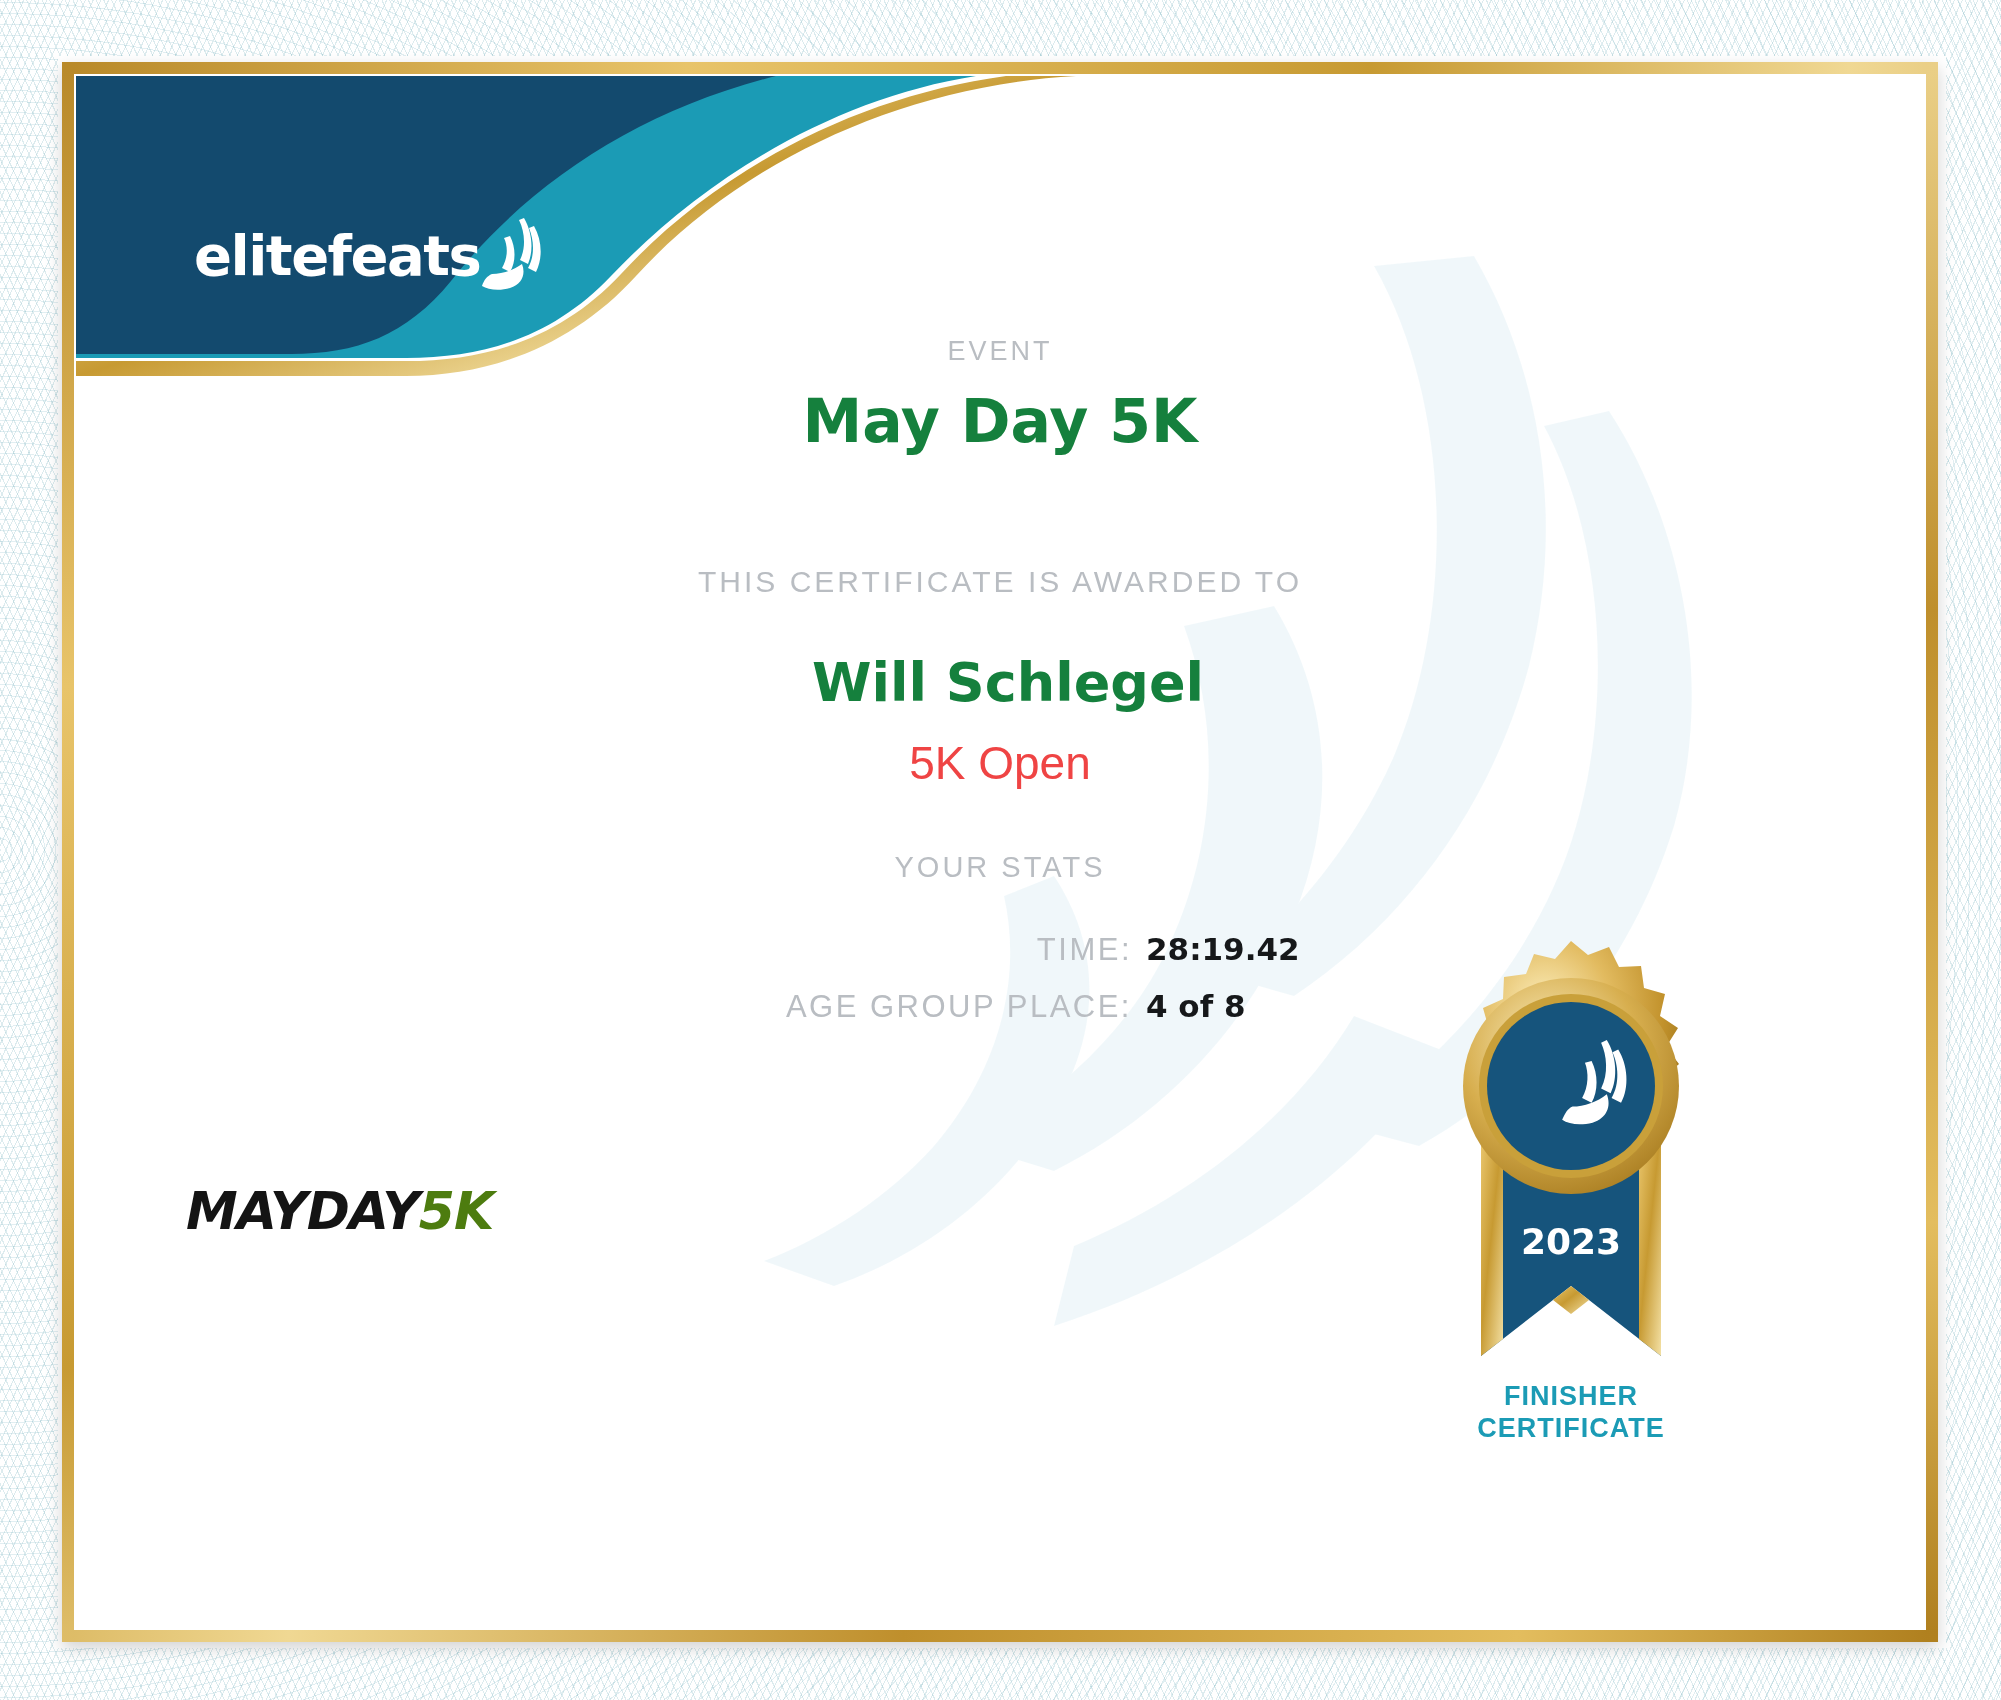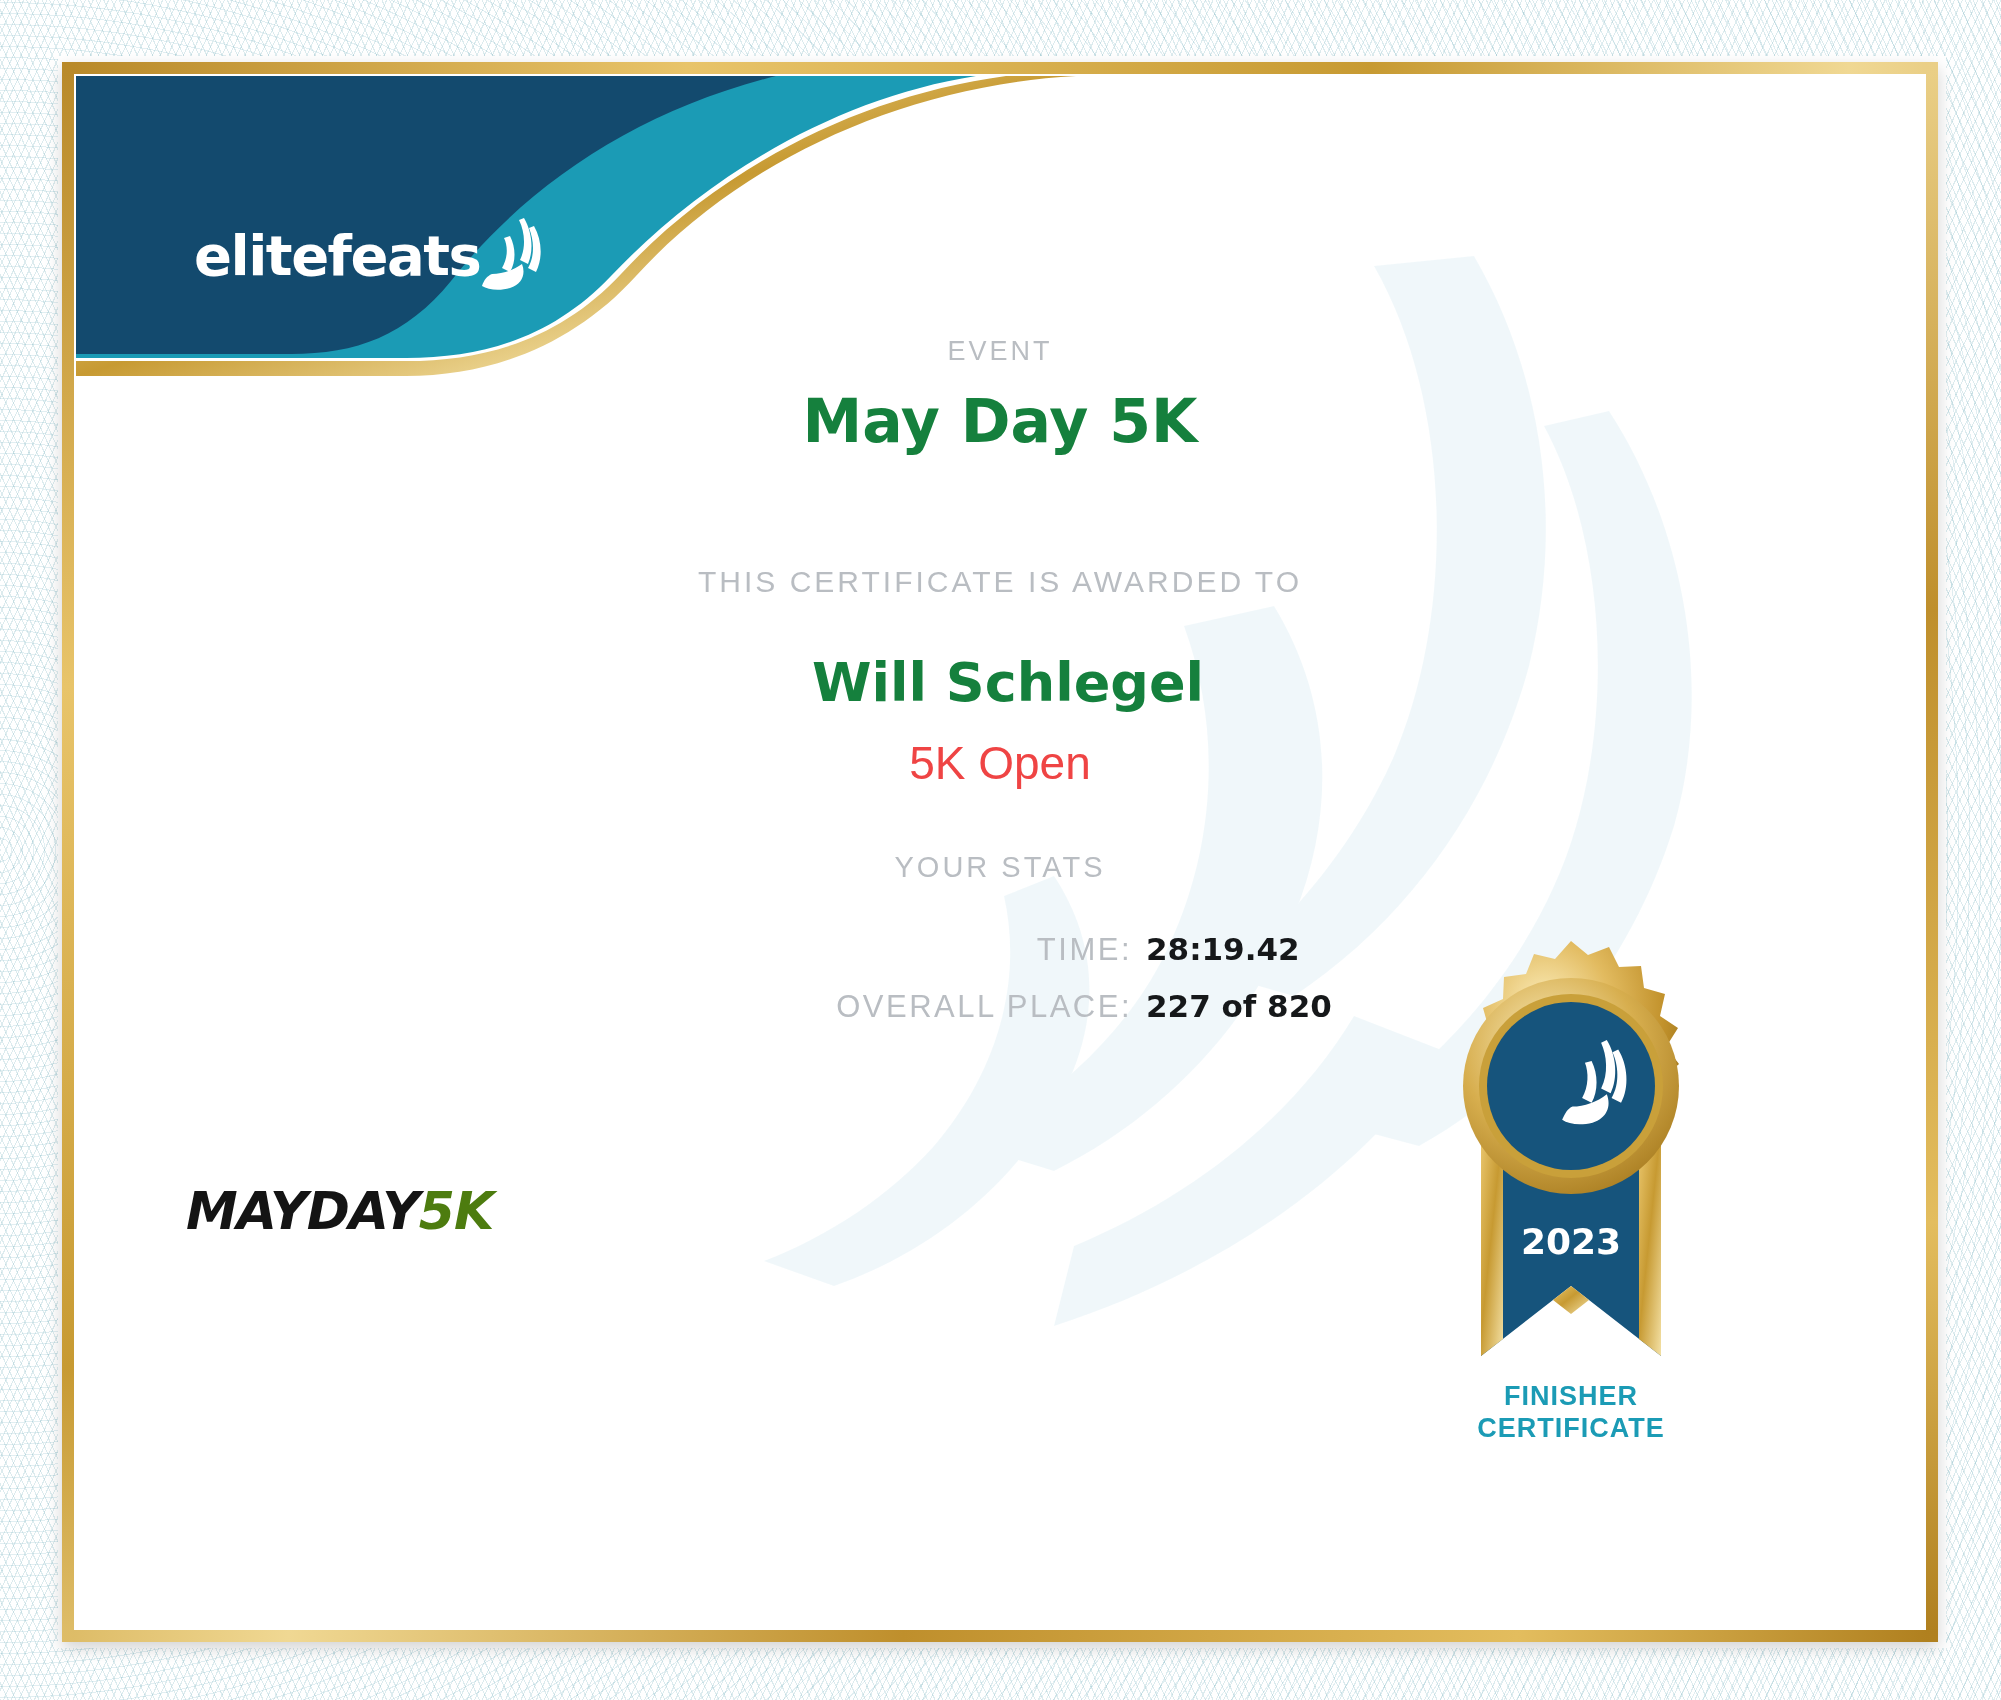--- a/index.html
+++ b/index.html
@@ -249,6 +249,10 @@
       <div class="stat-row">
         <span class="stat-label">TIME:</span>
         <span class="stat-value">28:19.42</span>
+      </div>
+      <div class="stat-row">
+        <span class="stat-label">AGE GROUP PLACE:</span>
+        <span class="stat-value">4 of 8</span>
       </div>
       <div class="stat-row">
         <span class="stat-label">OVERALL PLACE:</span>

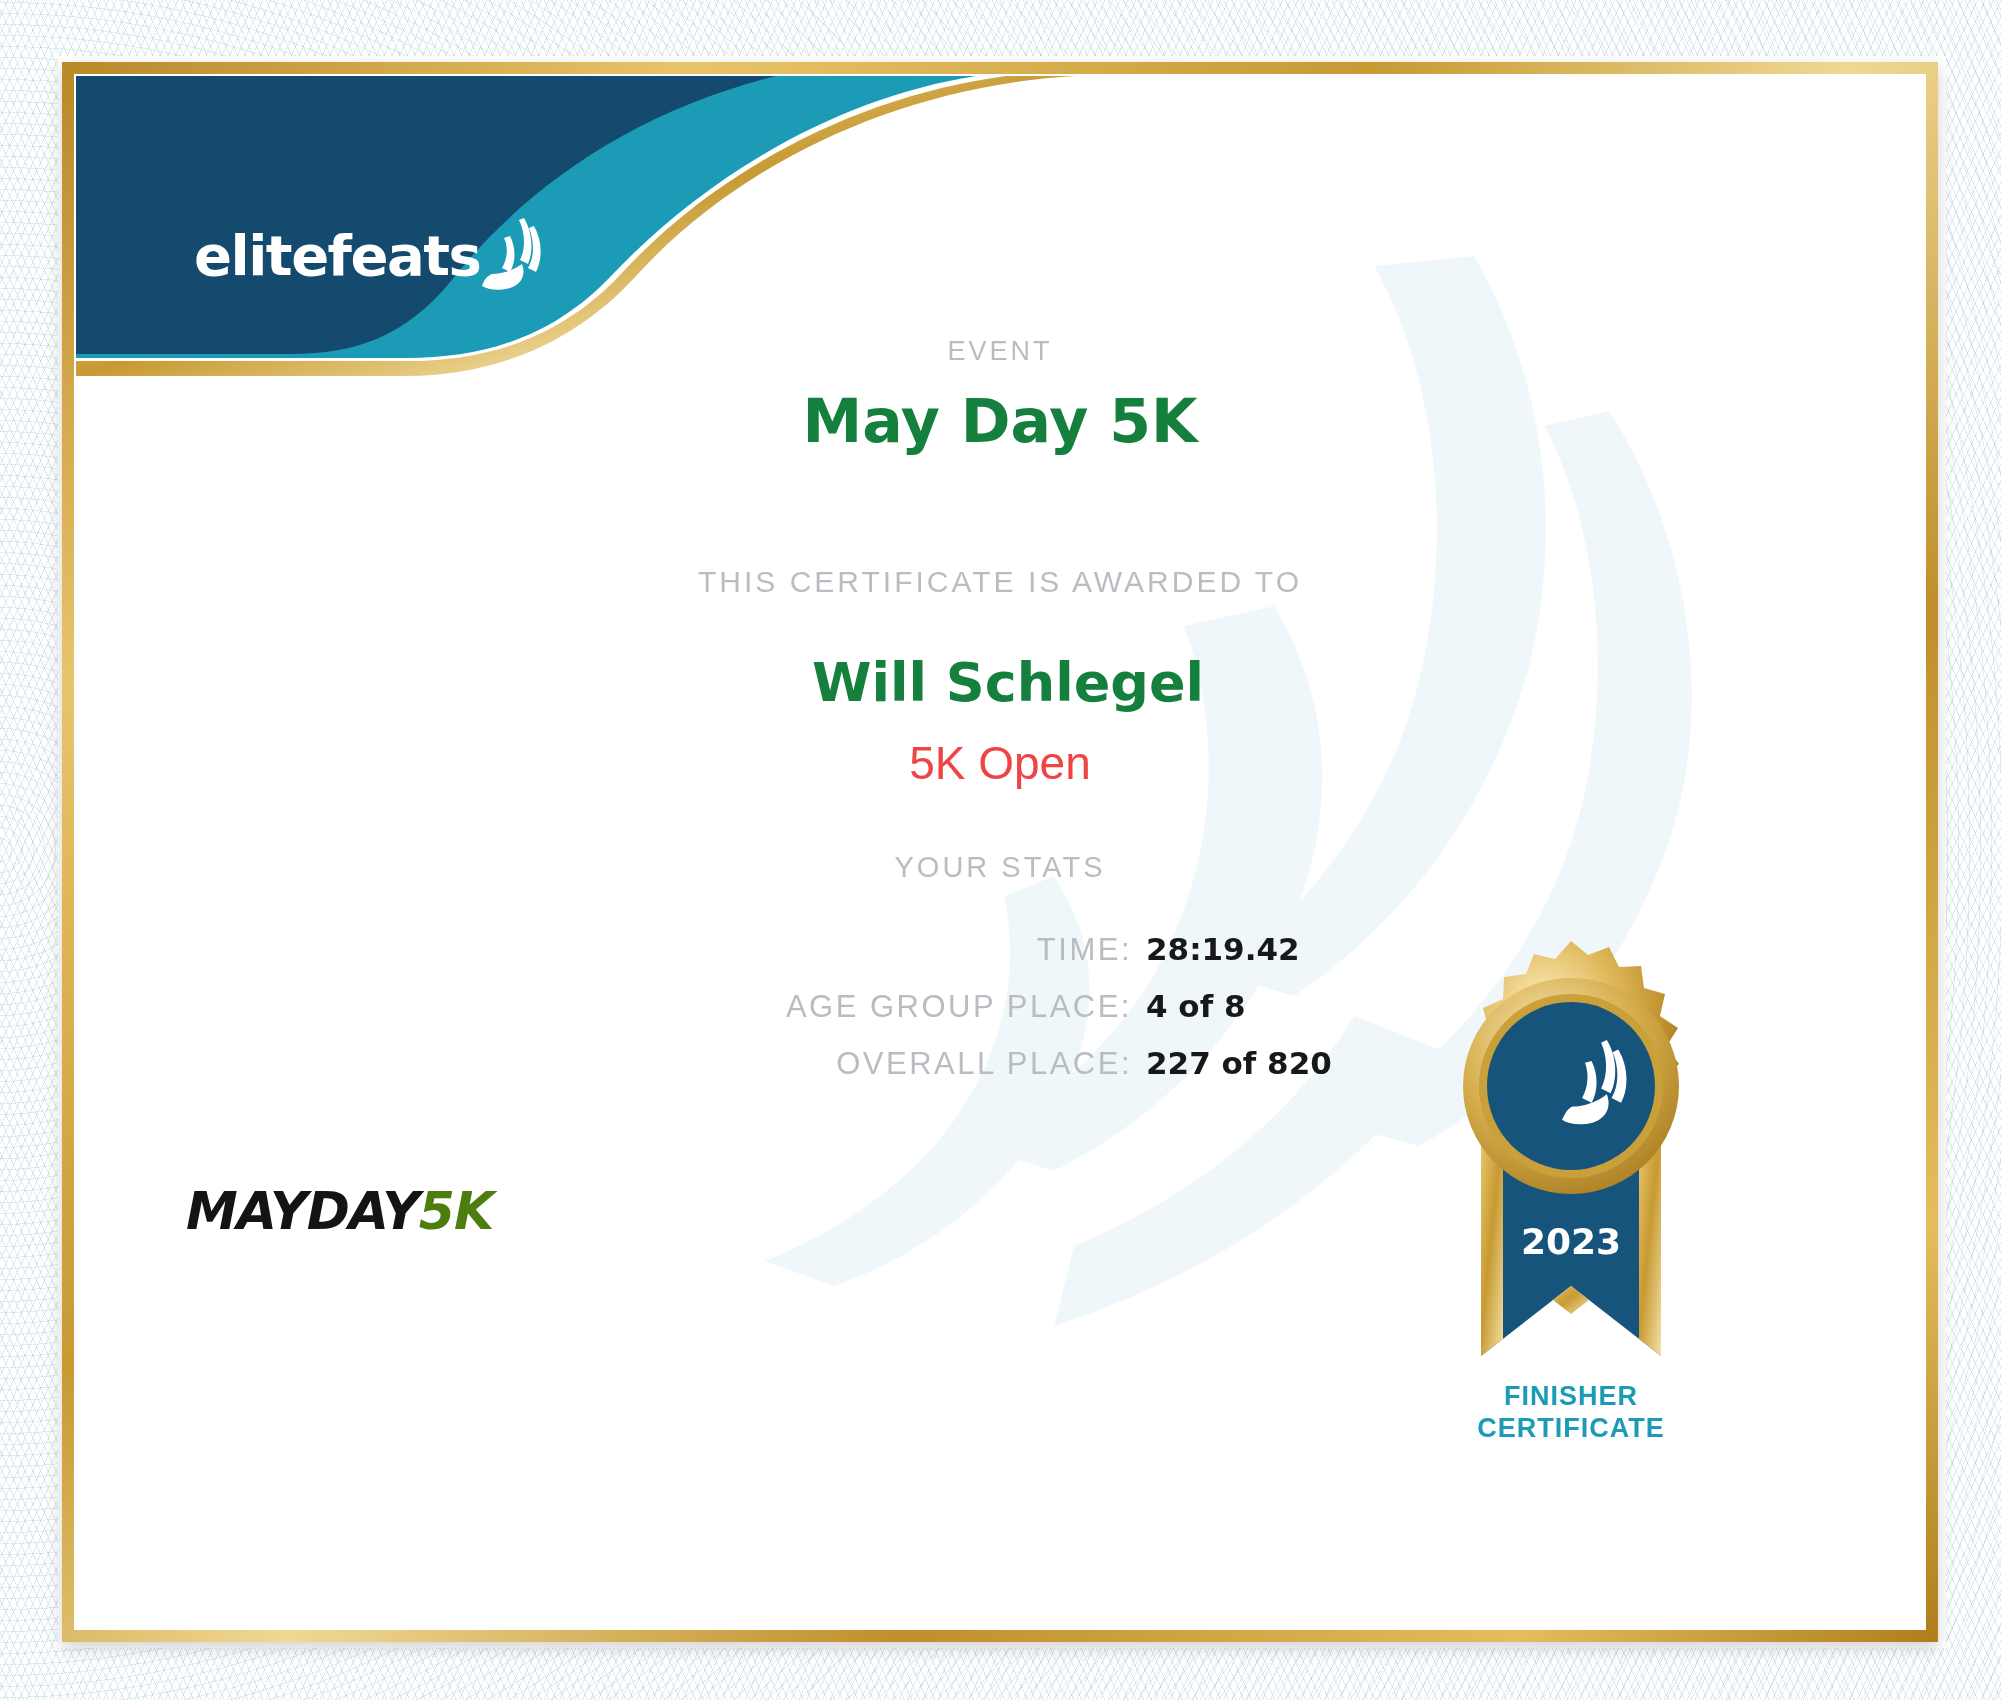--- a/index.html
+++ b/index.html
@@ -253,10 +253,6 @@
       <div class="stat-row">
         <span class="stat-label">AGE GROUP PLACE:</span>
         <span class="stat-value">4 of 8</span>
-      </div>
-      <div class="stat-row">
-        <span class="stat-label">OVERALL PLACE:</span>
-        <span class="stat-value">227 of 820</span>
       </div>
     </div>
 

